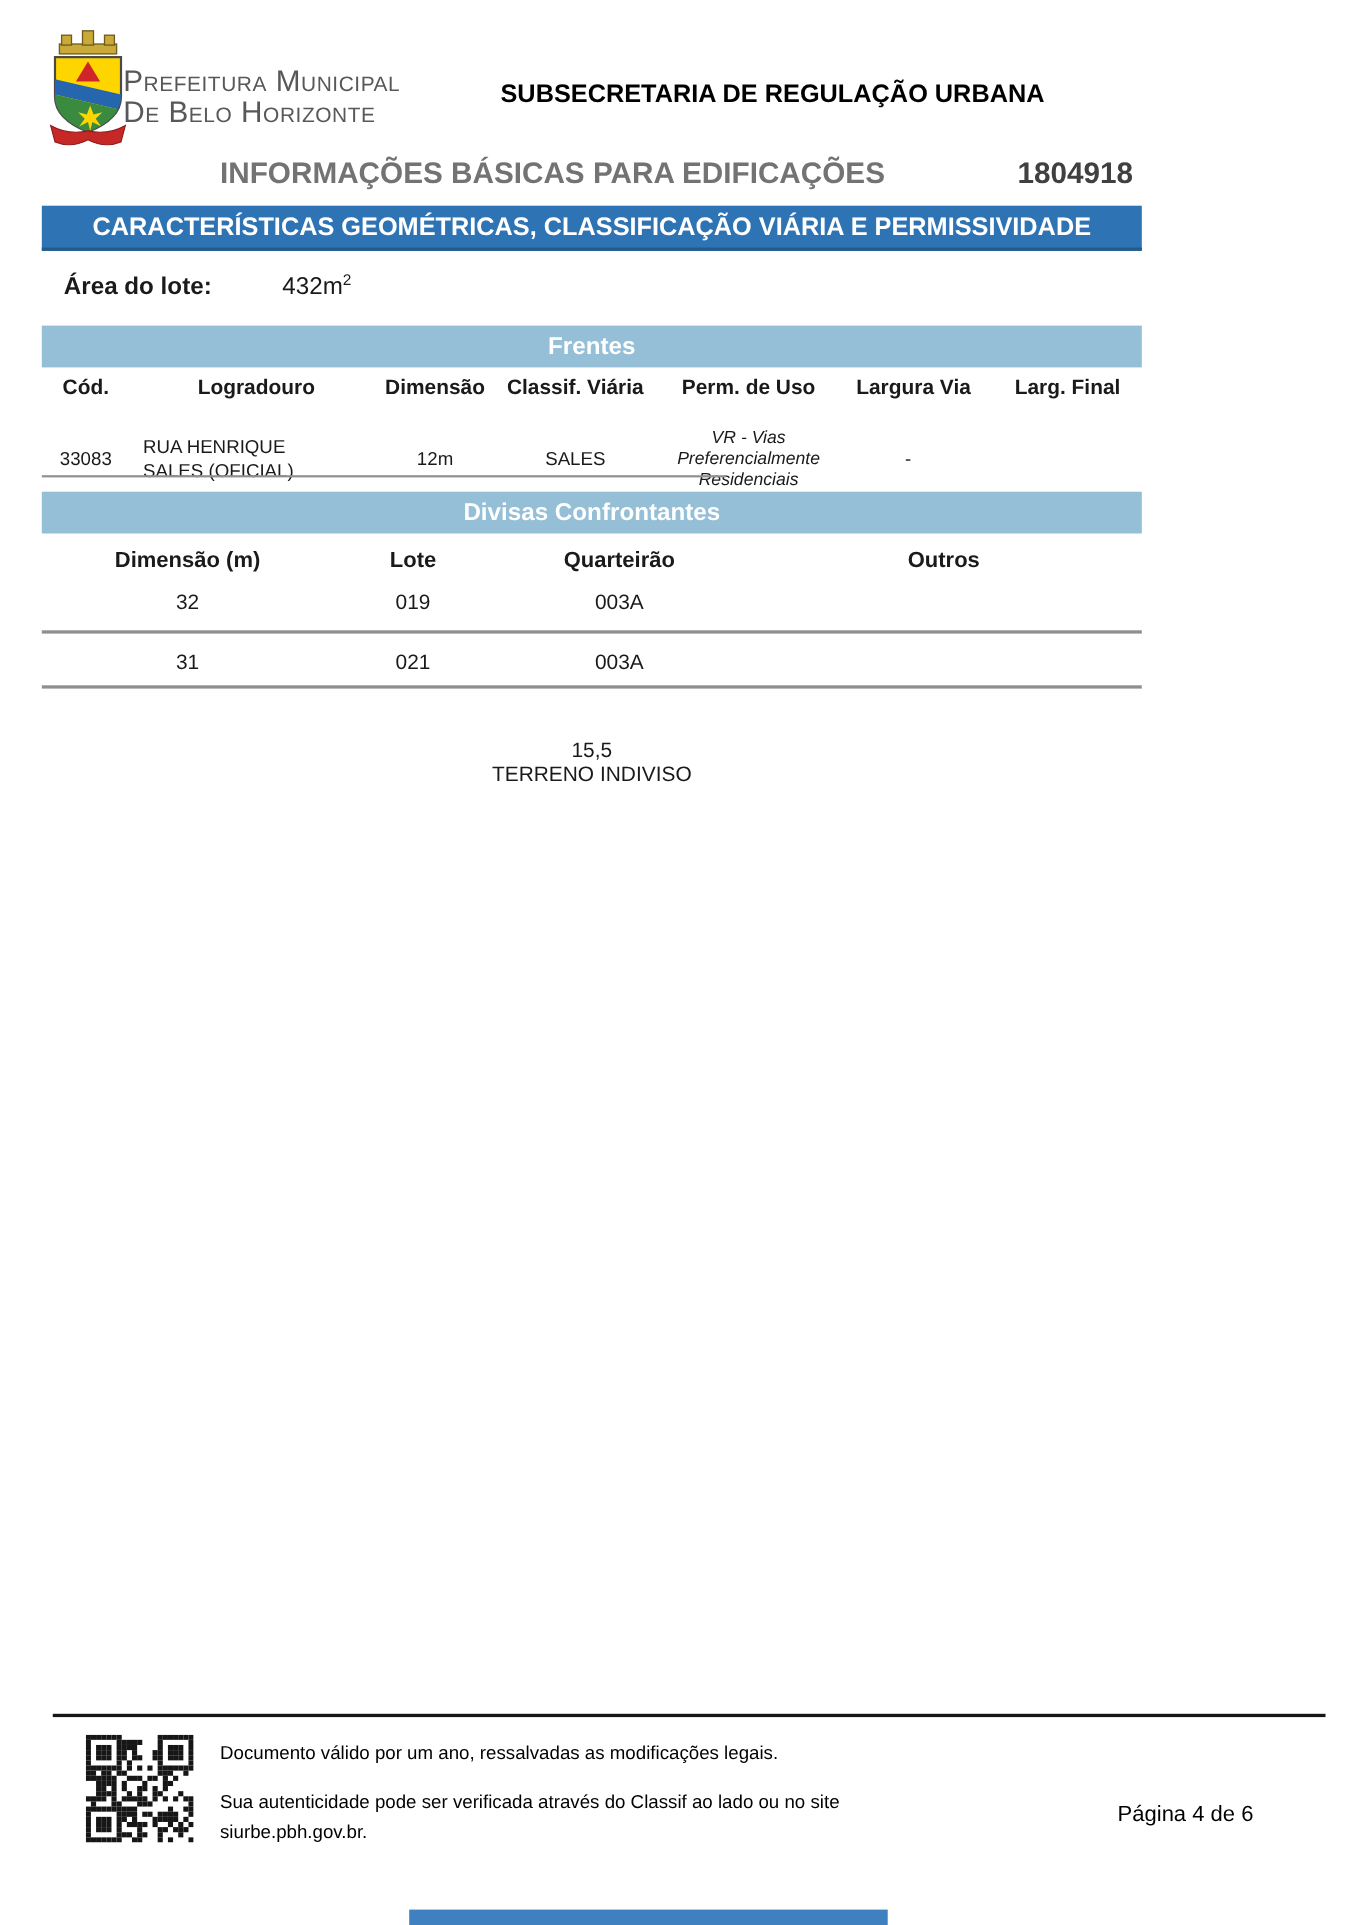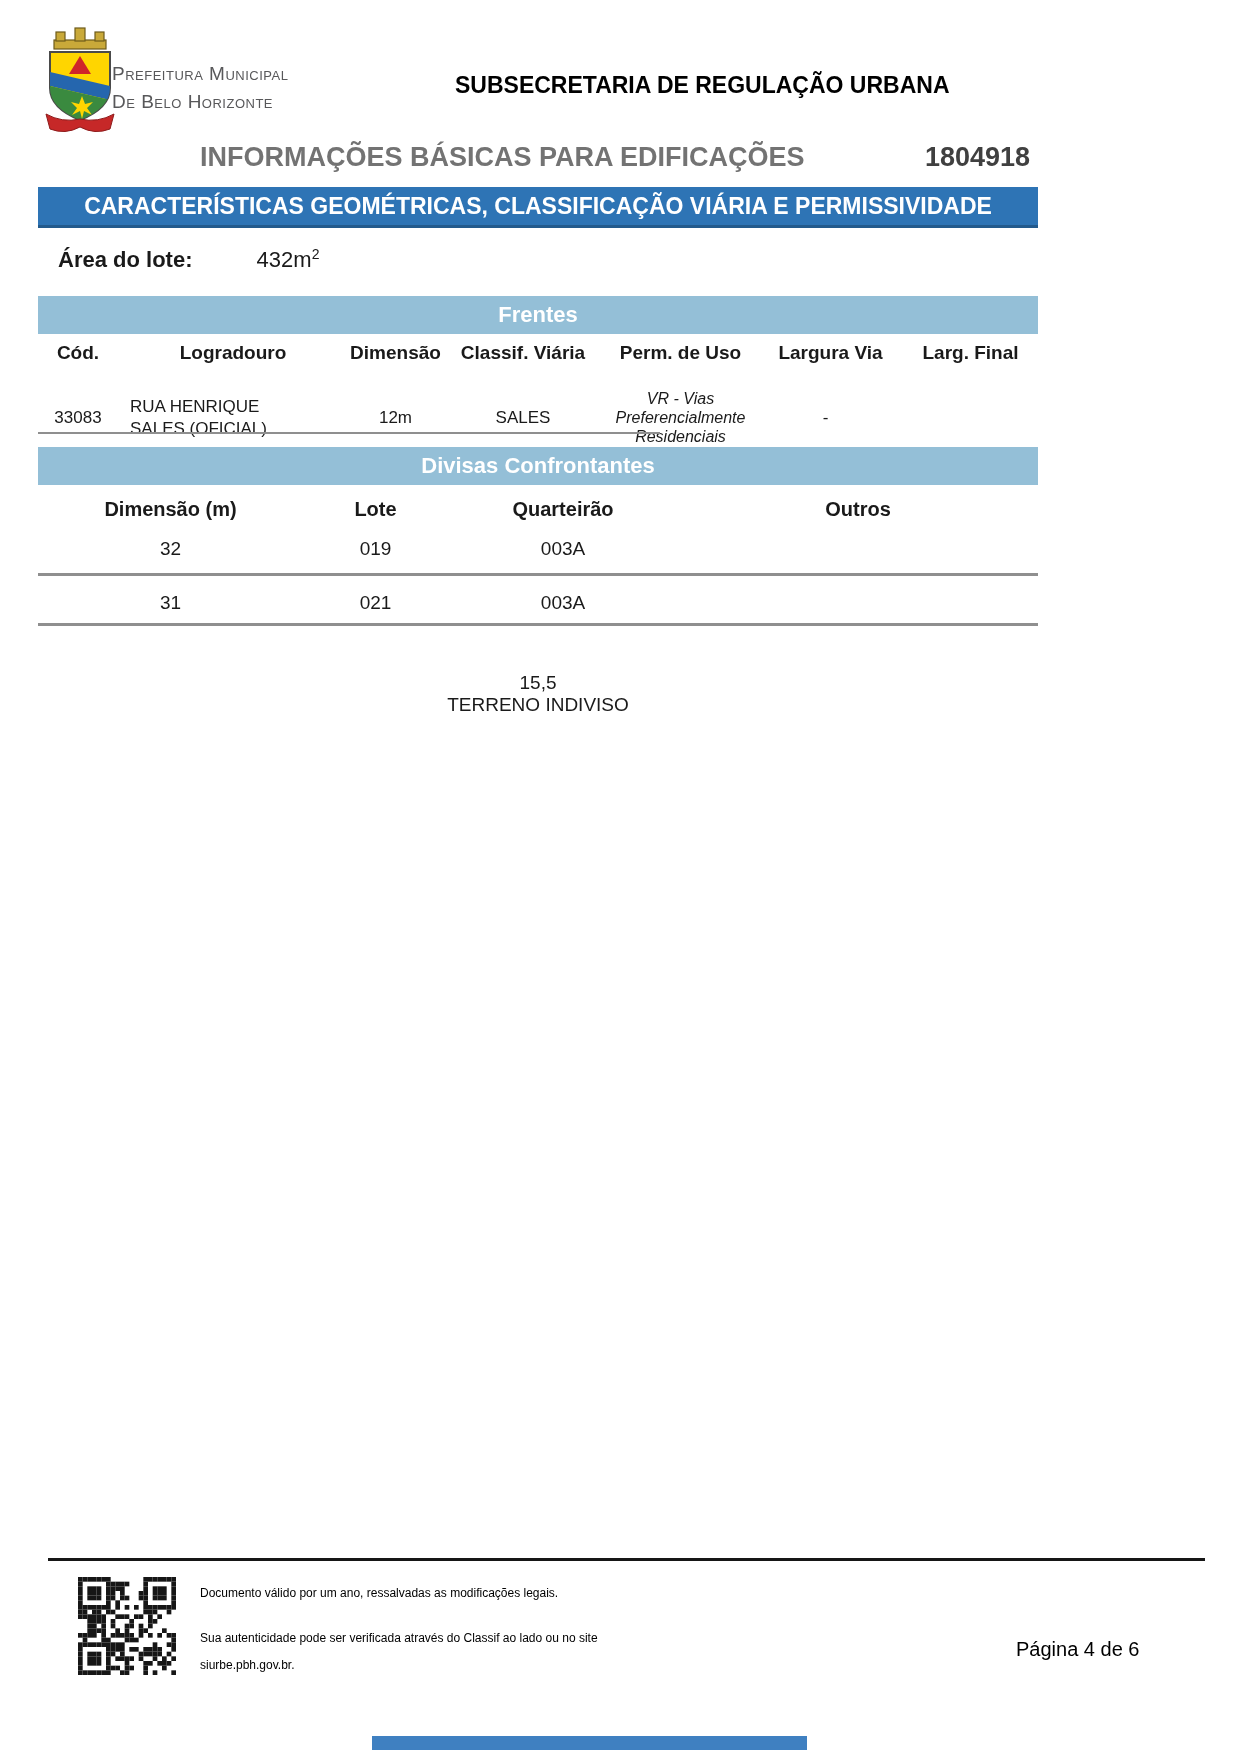--- a/index.html
+++ b/index.html
@@ -26,7 +26,7 @@
   .logo-text{
     position:absolute;left:112px;top:60px;
     font-variant:small-caps;
-    font-size:19px;line-height:28px;
+    font-size:27px;line-height:28px;
     color:var(--logo-gray);
     letter-spacing:.5px;
   }

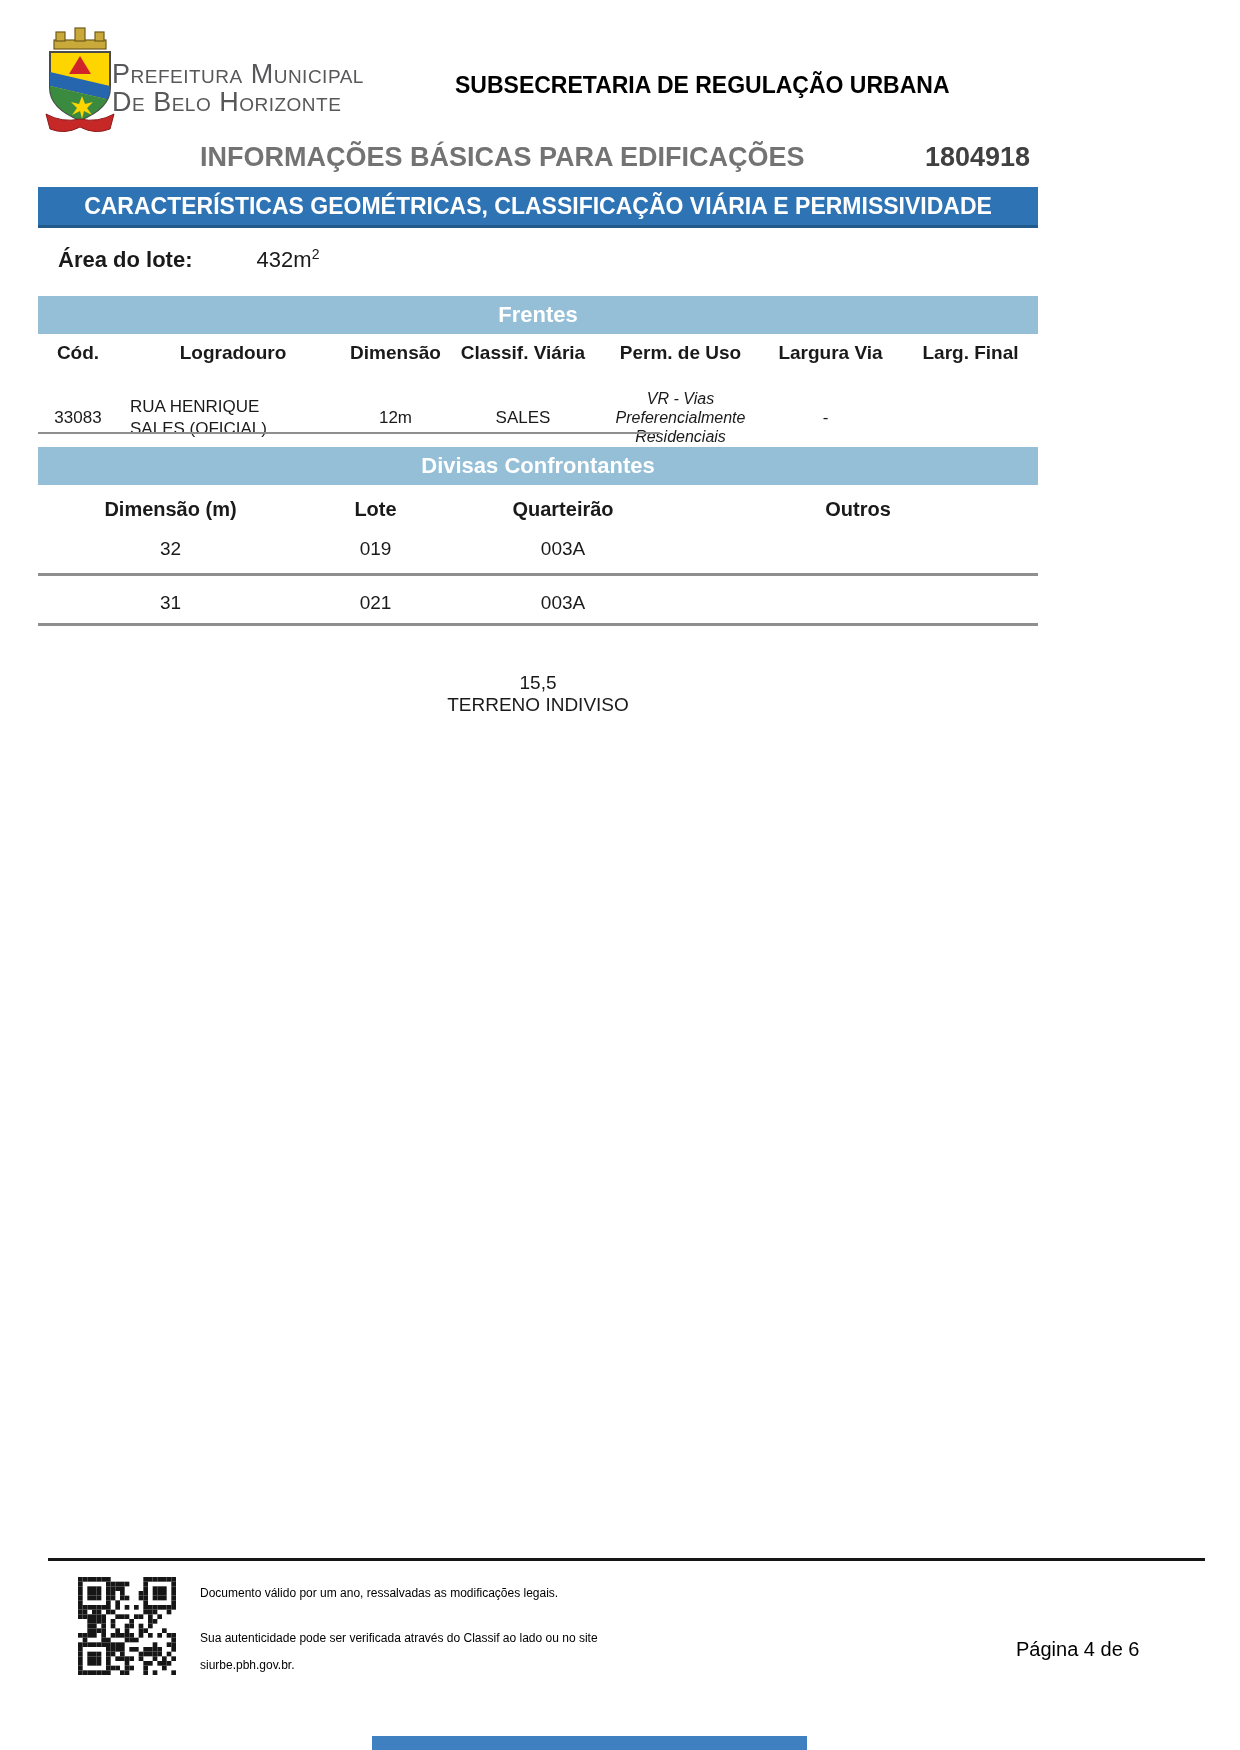--- a/index.html
+++ b/index.html
@@ -96,7 +96,7 @@
   
   .footer-rule{position:absolute;left:48px;top:1558px;width:1157px;height:3px;background:#161616;}
   .qr{position:absolute;left:78px;top:1577px;width:98px;height:98px;}
-  .footer-text{position:absolute;left:200px;top:1580px;width:720px;font-size:12px;line-height:27px;color:#000;}
+  .footer-text{position:absolute;left:200px;top:1580px;width:720px;font-size:17px;line-height:27px;color:#000;}
   .footer-text .p2{margin-top:18px;}
   .page-number{position:absolute;left:1016px;top:1638px;font-size:20px;color:#000;}
   .bottom-strip{position:absolute;left:372px;top:1736px;width:435px;height:14px;background:var(--bottom-bar);}

